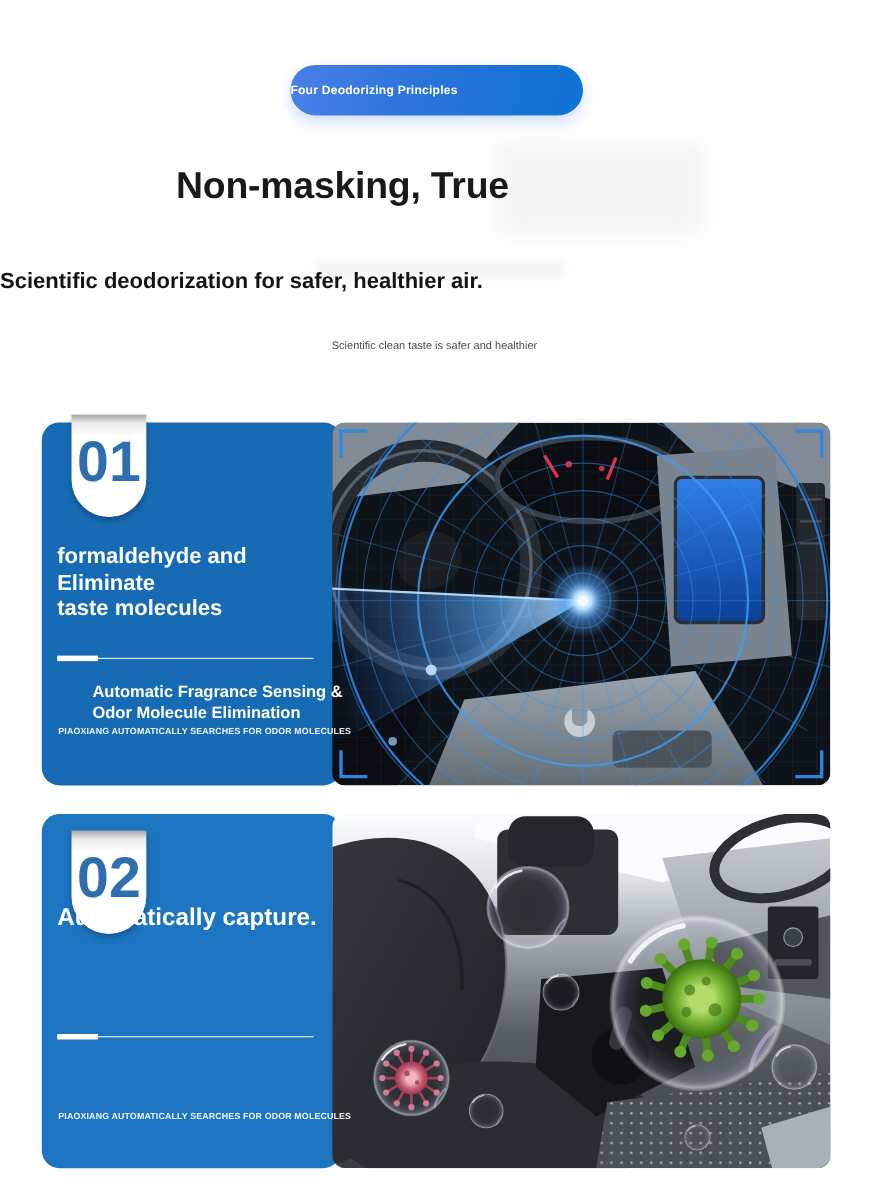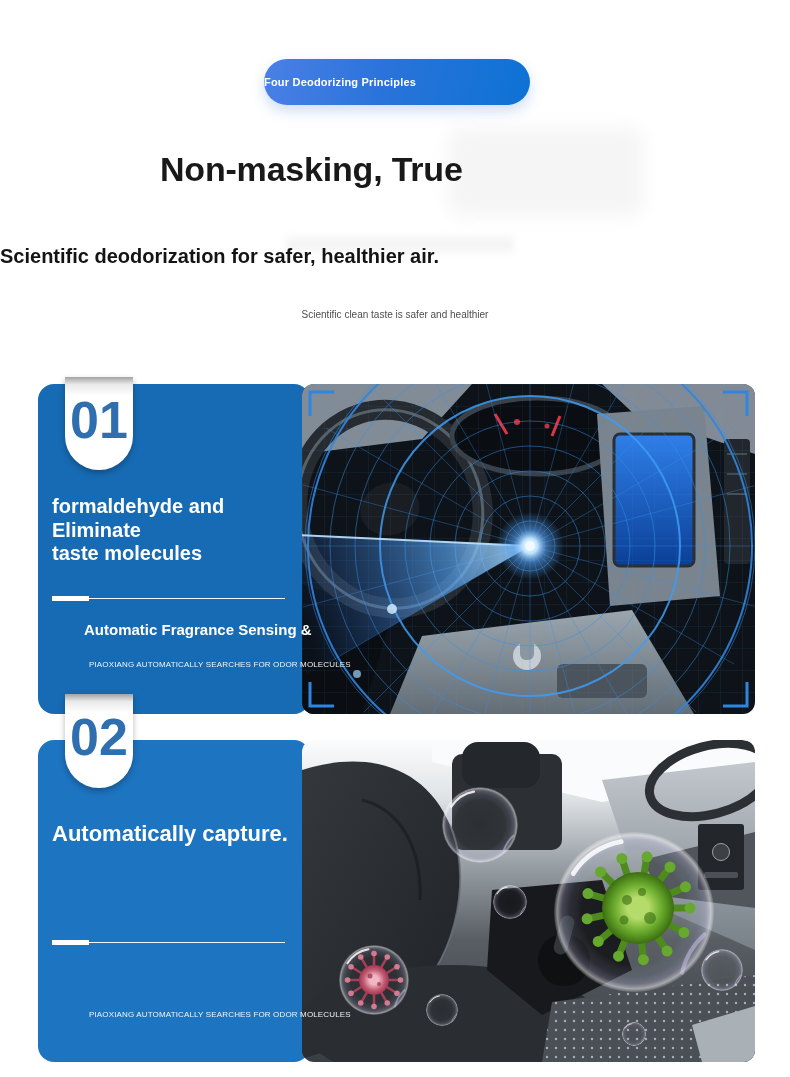--- a/index.html
+++ b/index.html
@@ -197,6 +197,7 @@
 
   <div class="card-sub s1">
     <span>Automatic Fragrance Sensing &amp;</span>
+    <span>Odor Molecule Elimination</span>
   </div>
 
   <div class="card-cap p1">PIAOXIANG AUTOMATICALLY SEARCHES FOR ODOR MOLECULES</div>

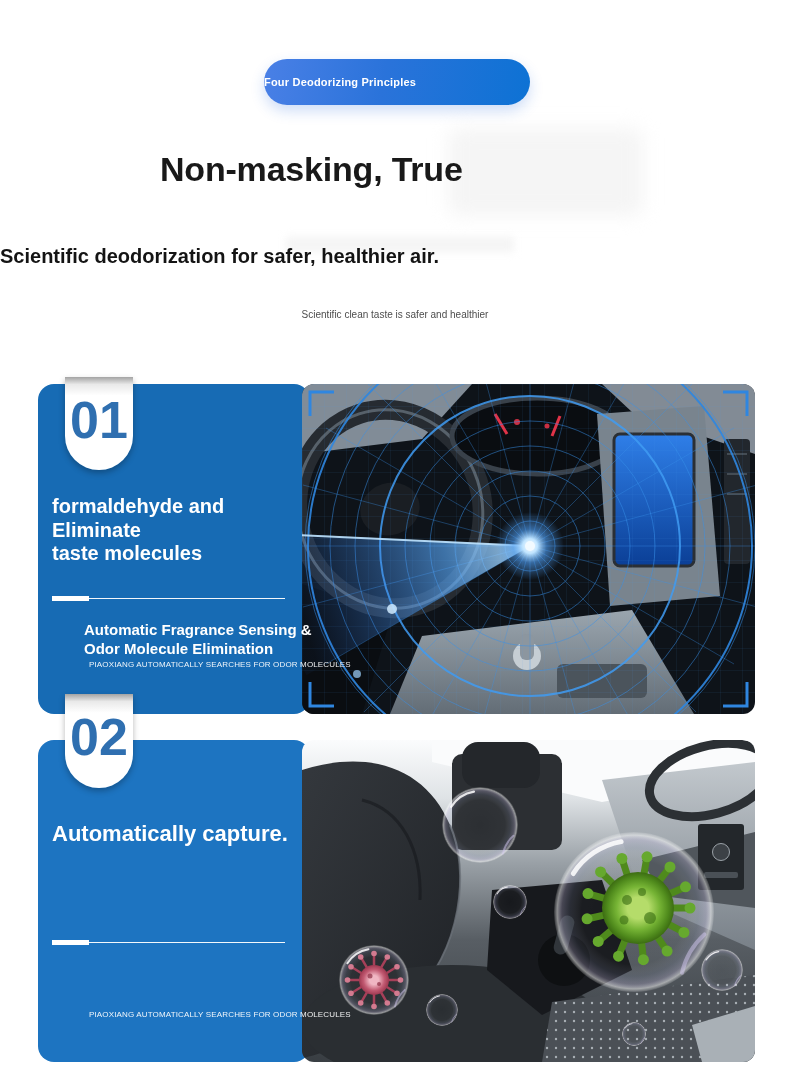--- a/index.html
+++ b/index.html
@@ -46,7 +46,7 @@
   .s2 { top:984px; font-size:16px; }
   .card-sub span { display:block; }
 
-  .card-cap { position:absolute; left:53px; z-index:4; color:rgba(255,255,255,.93); font-size:8px; font-weight:400; letter-spacing:.15px; white-space:nowrap;margin-left:36px; }
+  .card-cap { position:absolute; left:53px; z-index:4; color:rgba(255,255,255,.93); font-size:8px; font-weight:700; letter-spacing:.15px; white-space:nowrap; }
   .p1 { top:660px; } .p2 { top:1010px; }
 
   .photo { position:absolute; left:302px; width:453px; border-radius:12px; overflow:hidden; z-index:2; }

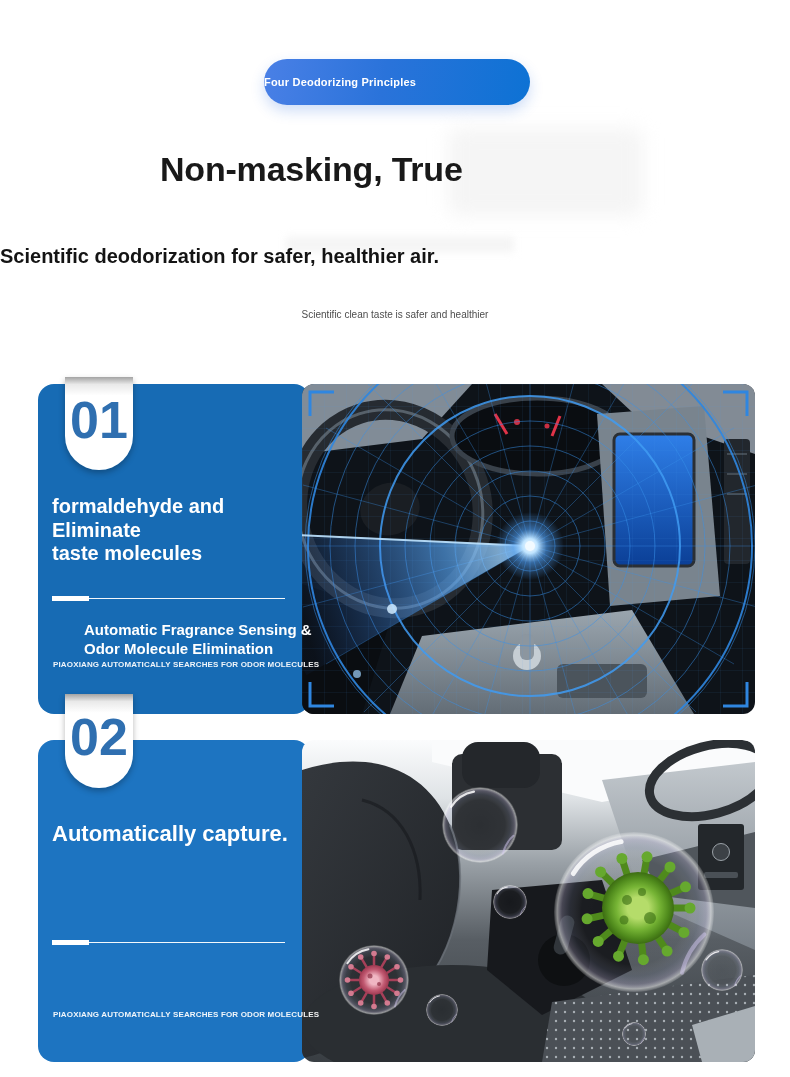--- a/index.html
+++ b/index.html
@@ -29,7 +29,7 @@
          border-radius:0 0 34px 34px; box-shadow:0 3px 6px rgba(0,0,0,.28);
          color:#2f6fb0; font-size:52px; font-weight:700; padding-top:13px; }
   .tab.t1 { top:377px; height:93px; }
-  .tab.t2 { top:694px; height:94px; }
+  .tab.t2 { top:755px; height:94px; }
 
   .card-h { position:absolute; left:52px; z-index:4; color:#ffffff; font-weight:700; }
   .h1 { top:495px; font-size:20px; line-height:23.5px; }

